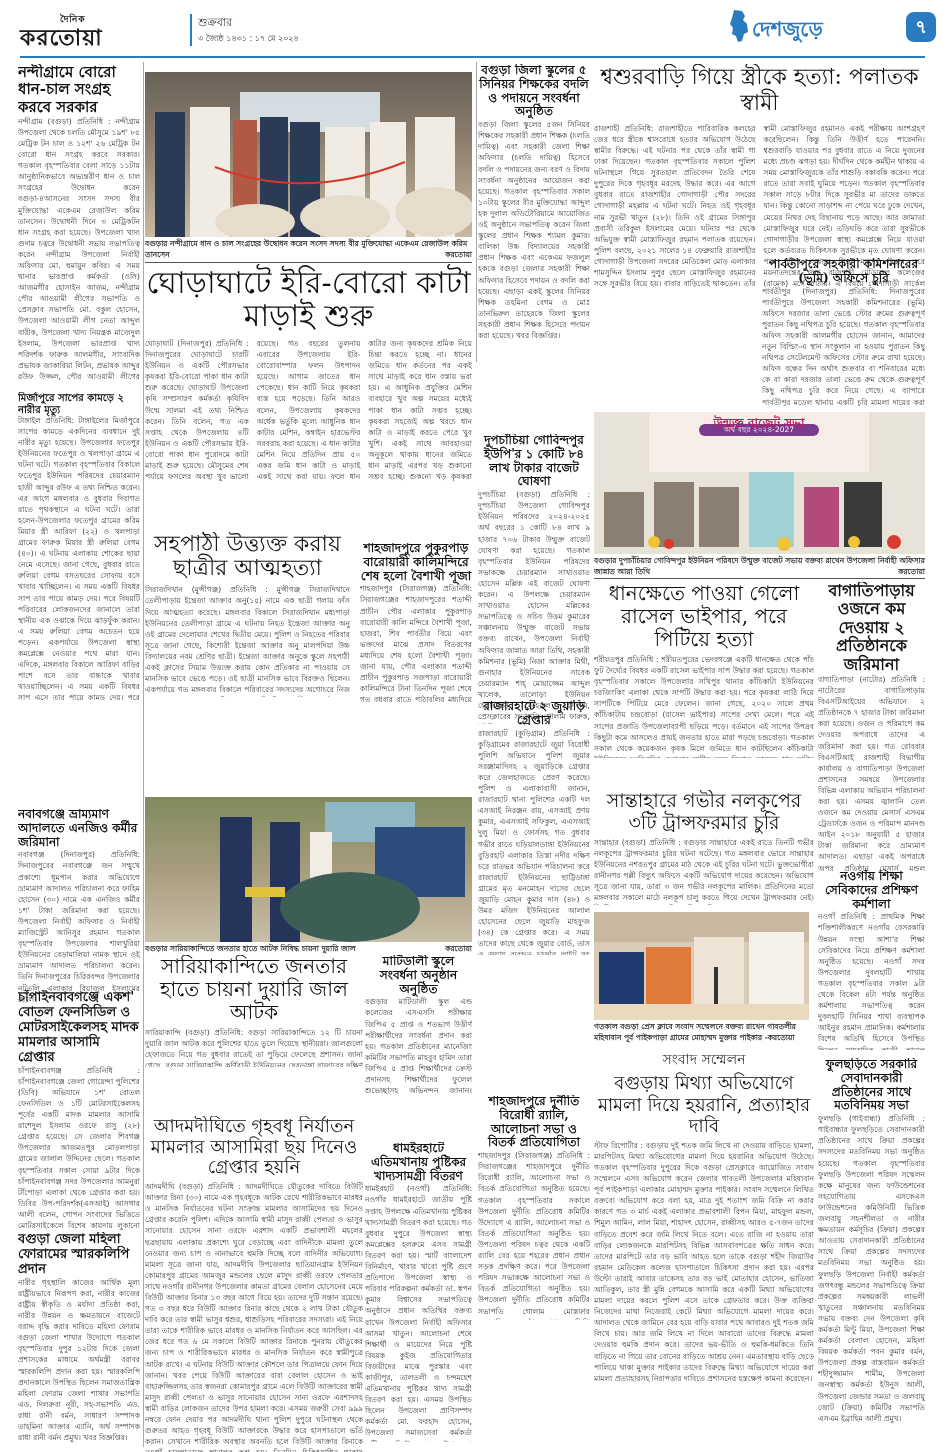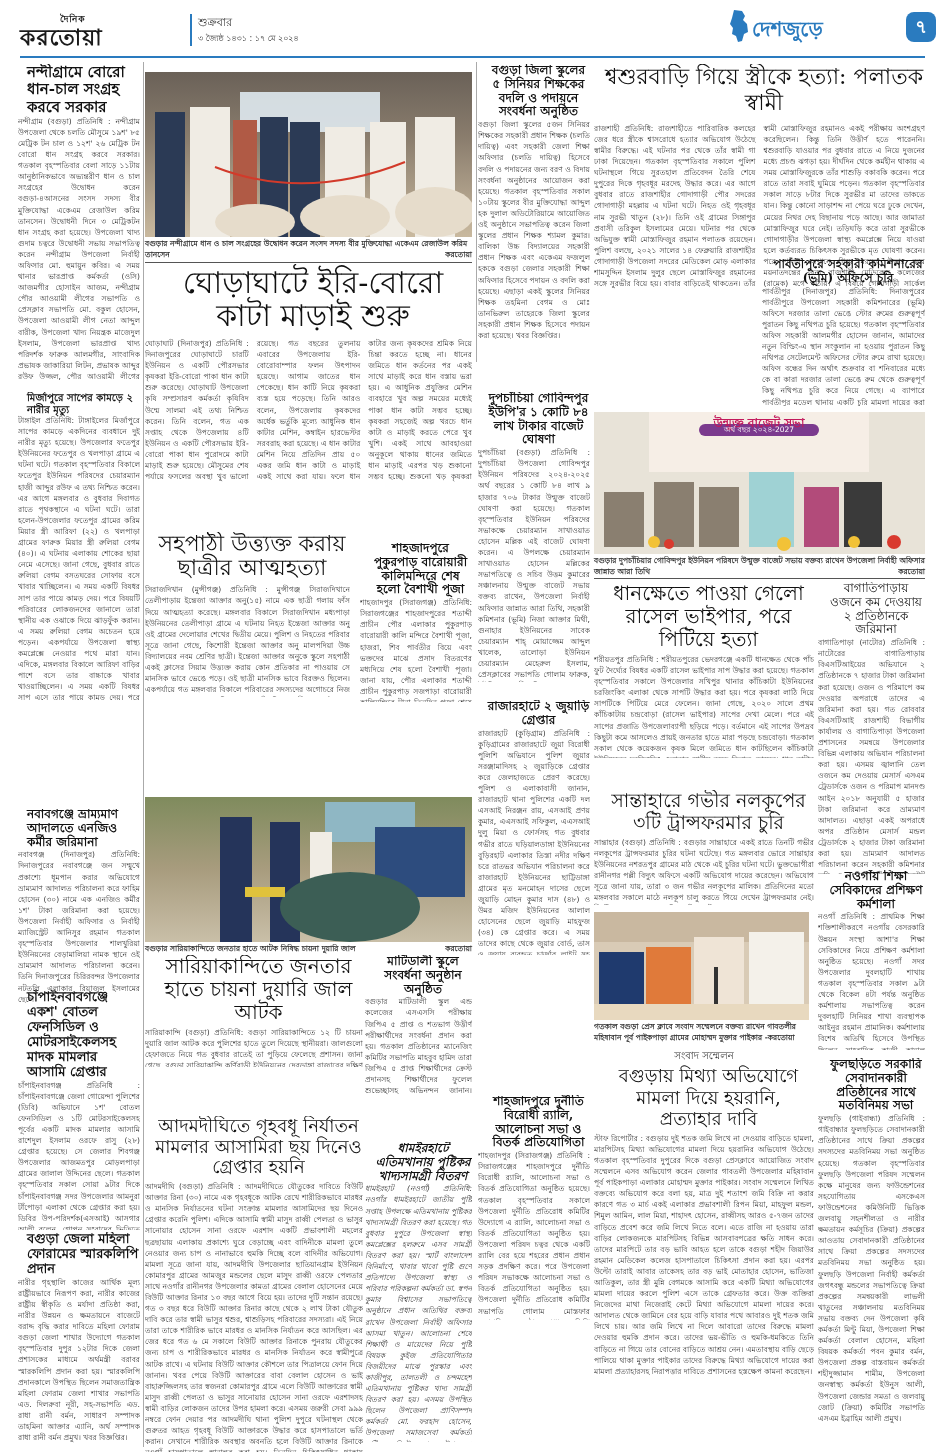--- a/index.html
+++ b/index.html
@@ -18,7 +18,7 @@
   .mast-rule { left: 20px; top: 56px; width: 905px; height: 2px; background: #2a7bbf; }
 
   .story { position: absolute; overflow: hidden; }
-  .hl { font-family: "DejaVu Serif", serif; color: #111; text-align: center; line-height: 1.15; font-weight: normal; margin-left: 9px; }
+  .hl { font-family: "DejaVu Serif", serif; color: #111; text-align: center; line-height: 1.15; font-weight: normal; }
   .hl-left { text-align: left; }
   .body-text { font-size: 7.5px; line-height: 1.48; color: #333; text-align: justify; }
   .body-cols2 { column-count: 2; column-gap: 8px; }

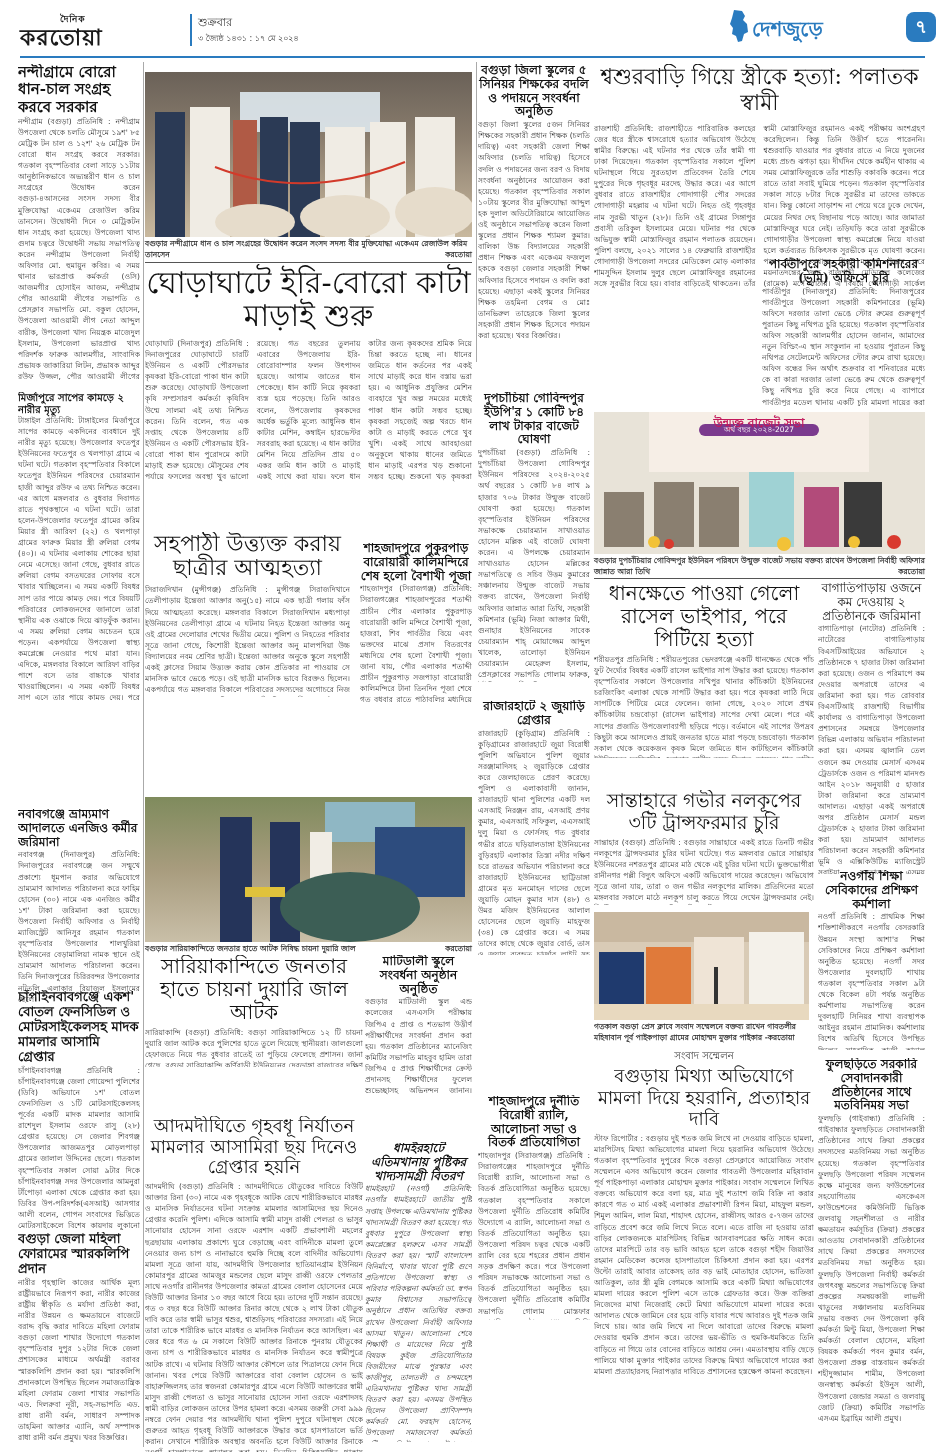--- a/index.html
+++ b/index.html
@@ -172,7 +172,7 @@
   <p class="body-text">পার্বতীপুর (দিনাজপুর) প্রতিনিধি: দিনাজপুরের পার্বতীপুরে উপজেলা সহকারী কমিশনারের (ভূমি) অফিসে দরজার তালা ভেঙে স্টোর রুমের গুরুত্বপূর্ণ পুরাতন কিছু নথিপত্র চুরি হয়েছে। গতকাল বৃহস্পতিবার অফিস সহকারী আলমগীর হোসেন জানান, আমাদের নতুন বিল্ডিং-এ স্থান সংকুলান না হওয়ায় পুরাতন কিছু নথিপত্র সেটেলমেন্ট অফিসের স্টোর রুমে রাখা হয়েছে। অফিস বন্ধের দিন অর্থাৎ শুক্রবার বা শনিবারের মধ্যে কে বা কারা দরজার তালা ভেঙে রুম থেকে গুরুত্বপূর্ণ কিছু নথিপত্র চুরি করে নিয়ে গেছে। এ ব্যাপারে পার্বতীপুর মডেল থানায় একটি চুরি মামলা দায়ের করা হয়েছে।</p>
 </div>
 
-<div class="story" style="left:478px;top:392px;width:112px;height:290px;">
+<div class="story" style="left:478px;top:434px;width:112px;height:290px;">
   <h2 class="hl" style="font-size:12px;font-weight:bold;">দুপচাঁচিয়া গোবিন্দপুর ইউপি'র ১ কোটি ৮৪ লাখ টাকার বাজেট ঘোষণা</h2>
   <p class="body-text">দুপচাঁচিয়া (বগুড়া) প্রতিনিধি : দুপচাঁচিয়া উপজেলা গোবিন্দপুর ইউনিয়ন পরিষদের ২০২৪-২০২৫ অর্থ বছরের ১ কোটি ৮৪ লাখ ৯ হাজার ৭০৬ টাকার উন্মুক্ত বাজেট ঘোষণা করা হয়েছে। গতকাল বৃহস্পতিবার ইউনিয়ন পরিষদের সভাকক্ষে চেয়ারম্যান সাখাওয়াত হোসেন মল্লিক এই বাজেট ঘোষণা করেন। এ উপলক্ষে চেয়ারম্যান সাখাওয়াত হোসেন মল্লিকের সভাপতিত্বে ও সচিব উত্তম কুমারের সঞ্চালনায় উন্মুক্ত বাজেট সভায় বক্তব্য রাখেন, উপজেলা নির্বাহী অফিসার জান্নাত আরা তিথি, সহকারী কমিশনার (ভূমি) নিজা আক্তার মিথী, গুনাহার ইউনিয়নের সাবেক চেয়ারম্যান শাহ্ মোয়াজ্জেম আব্দুল খালেক, তালোড়া ইউনিয়ন চেয়ারম্যান মেহেরুল ইসলাম, প্রেসক্লাবের সভাপতি গোলাম ফারুক, ইউপি সদস্য বীরমুক্তিযোদ্ধা এএকএম আফতাব উদ্দীন প্রমুখ। পরে শ্রেষ্ঠ করদাতা পুরস্কার সহ ছাত্র-ছাত্রীদের মাঝে শাহেব চারা বিতরণ করা হয়।</p>
 </div>

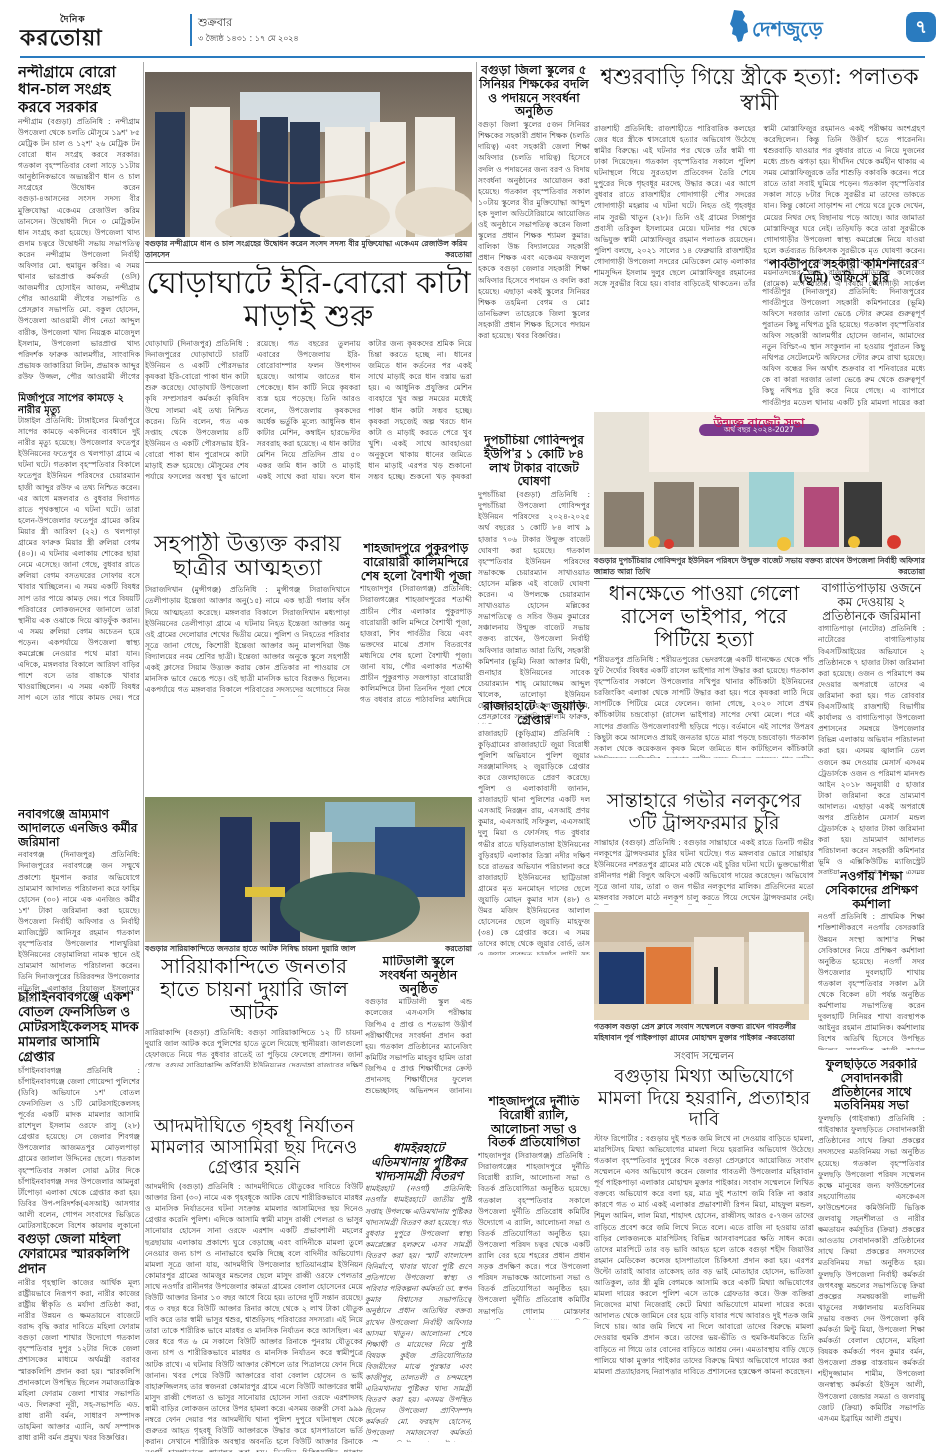--- a/index.html
+++ b/index.html
@@ -214,7 +214,7 @@
 </div>
 
 <div class="story" style="left:818px;top:582px;width:107px;height:292px;">
-  <h2 class="hl" style="font-size:12px;font-weight:normal;">বাগাতিপাড়ায় ওজনে কম দেওয়ায় ২ প্রতিষ্ঠানকে জরিমানা</h2>
+  <h2 class="hl" style="font-size:16px;font-weight:bold;">বাগাতিপাড়ায় ওজনে কম দেওয়ায় ২ প্রতিষ্ঠানকে জরিমানা</h2>
   <p class="body-text">বাগাতিপাড়া (নাটোর) প্রতিনিধি : নাটোরের বাগাতিপাড়ায় বিএসটিআইয়ের অভিযানে ২ প্রতিষ্ঠানকে ৭ হাজার টাকা জরিমানা করা হয়েছে। ওজন ও পরিমাপে কম দেওয়ার অপরাধে তাদের এ জরিমানা করা হয়। গত রোববার বিএসটিআই রাজশাহী বিভাগীয় কার্যালয় ও বাগাতিপাড়া উপজেলা প্রশাসনের সমন্বয়ে উপজেলার বিভিন্ন এলাকায় অভিযান পরিচালনা করা হয়। এসময় জ্বালানি তেল ওজনে কম দেওয়ায় মেসার্স এসএম ট্রেডার্সকে ওজন ও পরিমাপ মানদণ্ড আইন ২০১৮ অনুযায়ী ৫ হাজার টাকা জরিমানা করে ভ্রাম্যমাণ আদালত। এছাড়া একই অপরাধে অপর প্রতিষ্ঠান মেসার্স মন্ডল ট্রেডার্সকে ২ হাজার টাকা জরিমানা করা হয়। ভ্রাম্যমাণ আদালত পরিচালনা করেন সহকারী কমিশনার ভূমি ও এক্সিকিউটিভ ম্যাজিস্ট্রেট সুরাইয়া মমতাজ। এসময় বিএসটিআই'র কর্মকর্তারা জানান, জনস্বার্থে এধরনের কার্যক্রম অব্যাহত থাকবে।</p>
 </div>
 

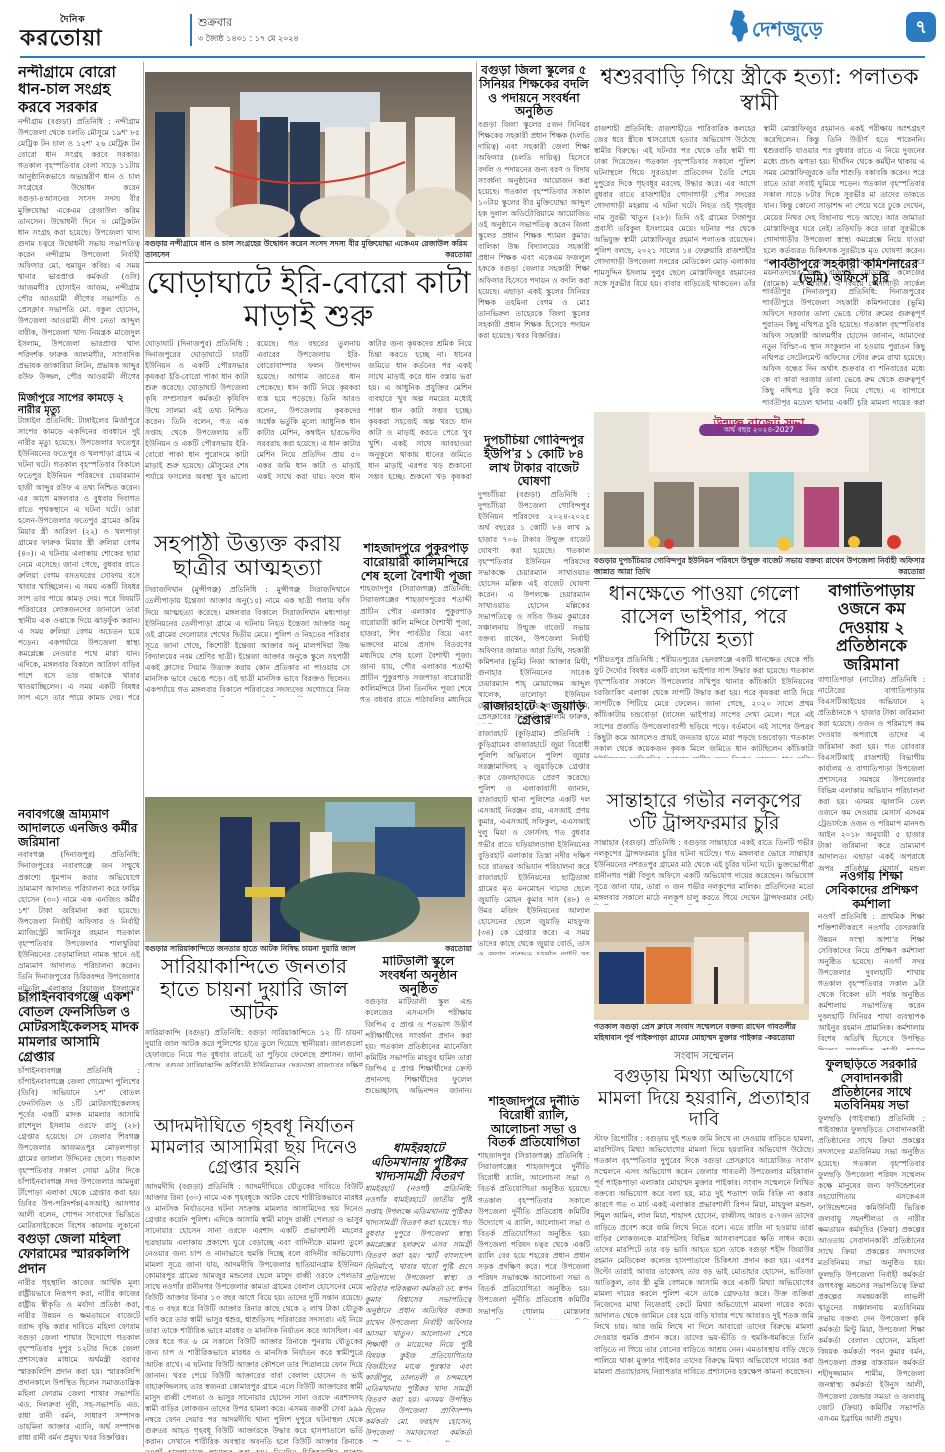--- a/index.html
+++ b/index.html
@@ -28,7 +28,7 @@
   .credit { float: right; }
   .hrule { position: absolute; height: 1px; background: #555; }
   .vrule { position: absolute; width: 1px; background: #aaa; }
-  .kicker { font-size: 10px; text-align: center; color: #333; }
+  .kicker { font-size: 14px; text-align: center; color: #333; }
 </style>
 </head>
 <body>

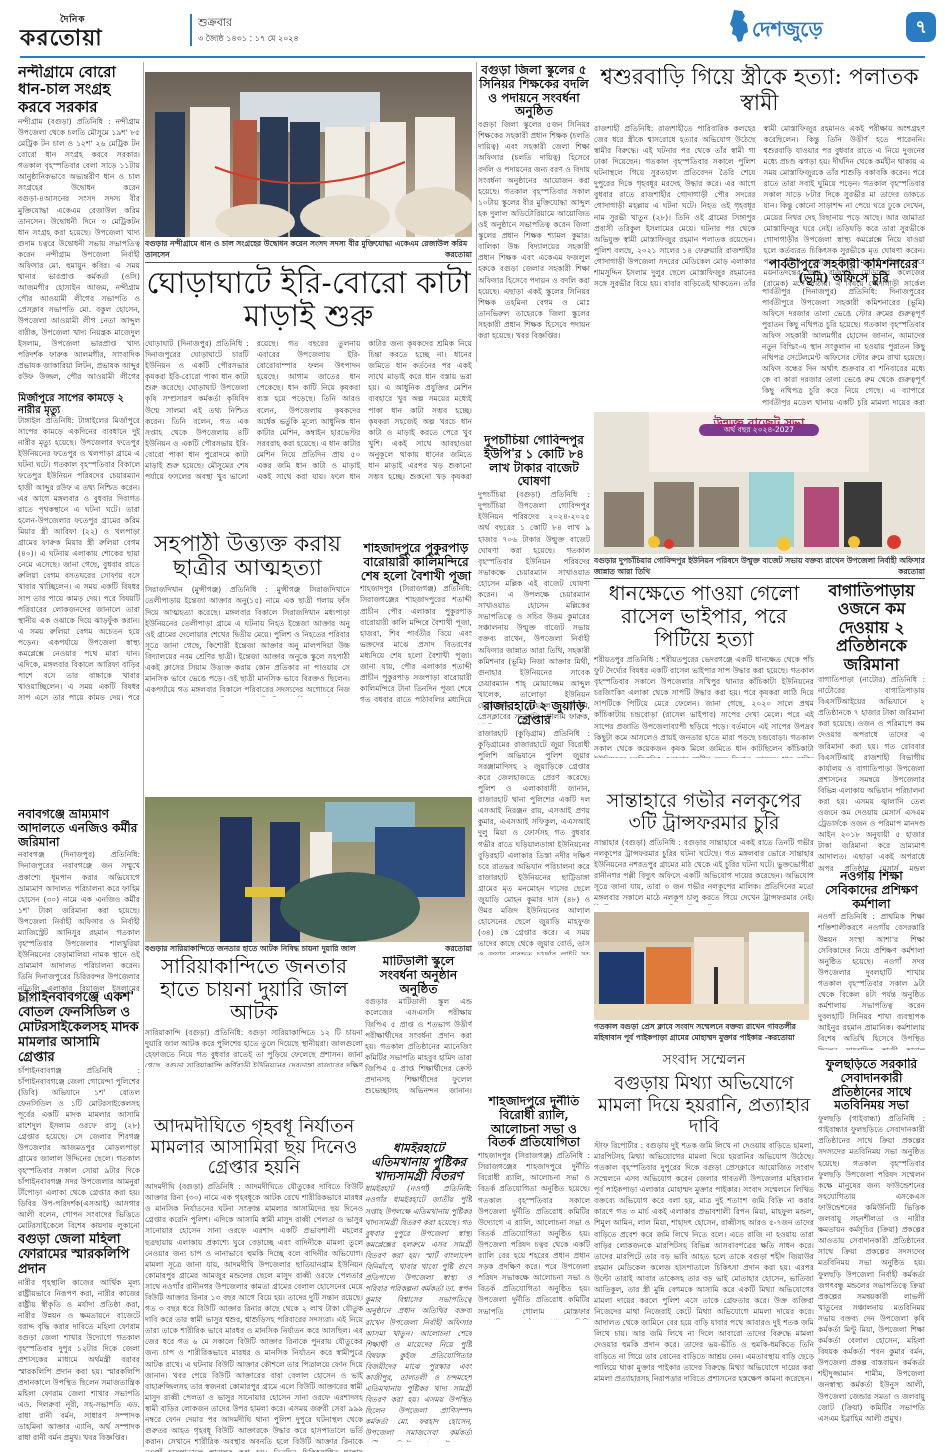--- a/index.html
+++ b/index.html
@@ -152,7 +152,7 @@
   <p class="body-text">আদমদীঘি (বগুড়া) প্রতিনিধি : আদমদীঘিতে যৌতুকের দাবিতে বিউটি আক্তার রিনা (৩০) নামে এক গৃহবধূকে আটক রেখে শারীরিকভাবে মারধর ও মানসিক নির্যাতনের ঘটনা সংক্রান্ত মামলার আসামিদের ছয় দিনেও গ্রেপ্তার করেনি পুলিশ। এদিকে আসামি স্বামী মাসুদ রাব্বী পেলতা ও ভাসুর সানোয়ার হোসেন সানা ওরফে এরশাদ একটি প্রভাবশালী মহলের ছত্রছায়ায় এলাকায় প্রকাশ্যে ঘুরে বেড়াচ্ছে এবং বাদিনীকে মামলা তুলে নেওয়ার জন্য চাপ ও নানাভাবে হুমকি দিচ্ছে বলে বাদিনীর অভিযোগ। মামলা সূত্রে জানা যায়, আদমদীঘি উপজেলার ছাতিয়ানগ্রাম ইউনিয়ন কোমারপুর গ্রামের আমজুর মন্ডলের ছেলে মাসুদ রাব্বী ওরফে পেলতার সাথে নওগাঁর রানীনগর উপজেলার কামতা গ্রামের বেলাল হোসেনের মেয়ে বিউটি আক্তার রিনার ১৩ বছর আগে বিয়ে হয়। তাদের দুটি সন্তান রয়েছে। গত ৩ বছর ধরে বিউটি আক্তার রিনার কাছে থেকে ২ লাখ টাকা যৌতুক দাবি করে তার স্বামী ভাসুর শ্বশুর, শ্বাশুড়িসহ পরিবারের সদস্যরা। এই নিয়ে তারা তাকে শারীরিক ভাবে মারধর ও মানসিক নির্যাতন করে আসছিল। এর জের ধরে গত ৬ মে সকালে বিউটি আক্তার রিনাকে পুনরায় যৌতুকের জন্য চাপ ও শারীরিকভাবে মারধর ও মানসিক নির্যাতন করে স্বামীপুত্রে আটক রাখে। এ ঘটনায় বিউটি আক্তার কৌশলে তার পিত্রালয়ে ফোন দিয়ে জানান। খবর পেয়ে বিউটি আক্তারের বাবা বেলাল হোসেন ও ভাই বাহারুজ্জিলসহ তার স্বজনরা কোমারপুর গ্রামে এলে বিউটি আক্তারের স্বামী মাসুদ রাব্বী পেলতা ও ভাসুর সানোয়ার হোসেন সানা ওরফে এরশাদসহ স্বামী বাড়ির লোকজন তাদের উপর হামলা করে। এসময় জরুরী সেবা ৯৯৯ নম্বরে ফোন দেয়ার পর আদমদীঘি থানা পুলিশ দুপুরে ঘটনাস্থল থেকে গুরুতর আহত গৃহবধূ বিউটি আক্তারকে উদ্ধার করে হাসপাতালে ভর্তি করান। সেখানে শারীরিক অবস্থার অবনতি হলে বিউটি আক্তার রিনাকে নওগাঁ হাসপাতালে স্থানান্তর করা হয়। তিনদিন চিকিৎসাধিন থাকায় আদমদীঘি থানায় গত রোববার (১২ মে) নারী ও শিশু নির্যাতন আইনে মামলা করেন। মামলার তদন্তকারি উপ পরিদর্শক হজরত আলী জানান, আসামিদের গ্রেফতারে বিভিন্ন স্থানে অভিযান চালানো হচ্ছে।</p>
 </div>
 
-<div class="story" style="left:365px;top:1142px;width:107px;height:300px;font-style:italic;">
+<div class="story" style="left:365px;top:1142px;width:107px;height:300px;">
   <h2 class="hl" style="font-size:12px;font-weight:bold;">ধামইরহাটে এতিমখানায় পুষ্টিকর খাদ্যসামগ্রী বিতরণ</h2>
   <p class="body-text">ধামইরহাট (নওগাঁ) প্রতিনিধি: নওগাঁর ধামইরহাটে জাতীয় পুষ্টি সপ্তাহ উপলক্ষে এতিমখানায় পুষ্টিকর খাদ্যসামগ্রী বিতরণ করা হয়েছে। গত বুধবার দুপুরে উপজেলা স্বাস্থ্য কমপ্লেক্সের হলরুমে এসব সামগ্রী বিতরণ করা হয়। স্মার্ট বাংলাদেশ বিনির্মাণে, খাবার খাবো পুষ্টি গুণে প্রতিপাদ্যে উপজেলা স্বাস্থ্য ও পরিবার পরিকল্পনা কর্মকর্তা ডা. স্বপন কুমার বিশ্বাসের সভাপতিত্বে অনুষ্ঠানে প্রধান অতিথির বক্তব্য রাখেন উপজেলা নির্বাহী অফিসার আসমা খাতুন। আলোচনা শেষে শিক্ষার্থী ও মায়েদের নিয়ে পুষ্টি বিষয়ক কুইজ প্রতিযোগিতার বিজয়ীদের মাঝে পুরস্কার এবং কাজীপুর, তালতলী ও চন্দমহেশ এতিমখানায় পুষ্টিকর খাদ্য সামগ্রী বিতরণ করা হয়। এসময় উপস্থিত ছিলেন উপজেলা প্রাণিসম্পদ কর্মকর্তা মো. ফরহাদ হোসেন, উপজেলা সমাজসেবা কর্মকর্তা এটিএম ফজিউল আলম, উপজেলা মহিলা বিষয়ক কর্মকর্তা মিজানুর রহমান, সহকারী জনস্বাস্থ্য প্রকৌশলী মিলন কুমার, স্যানিটারী ইন্সপেক্টর আনিসুর রহমান, স্বাস্থ্য পরিদর্শক আব্দুর রাজ্জাক প্রমুখ।</p>
 </div>

